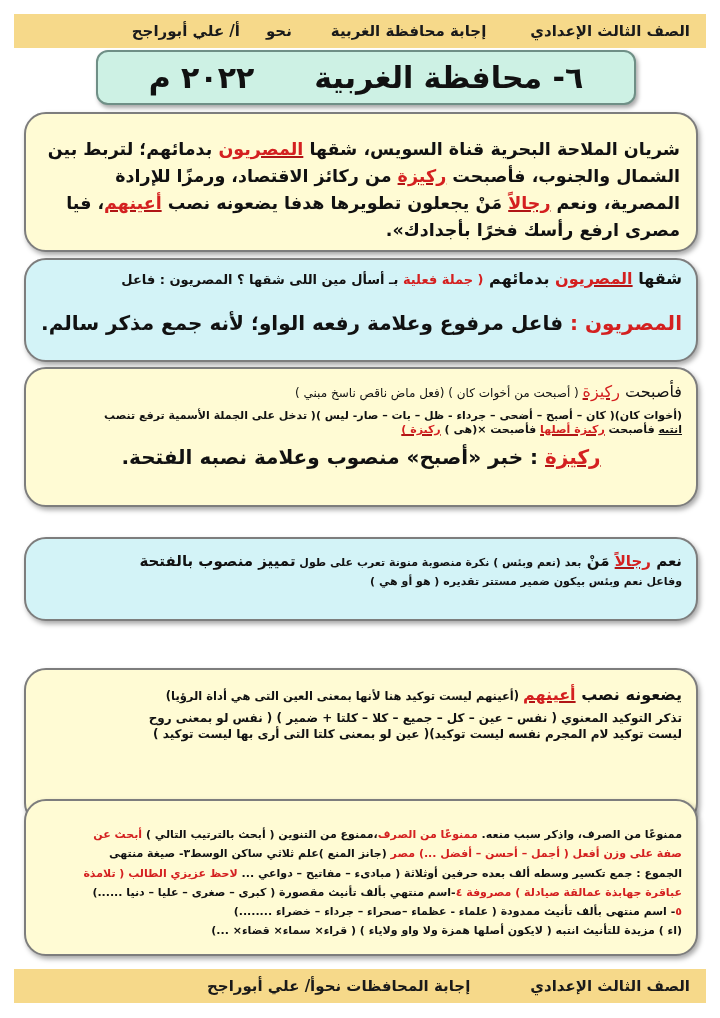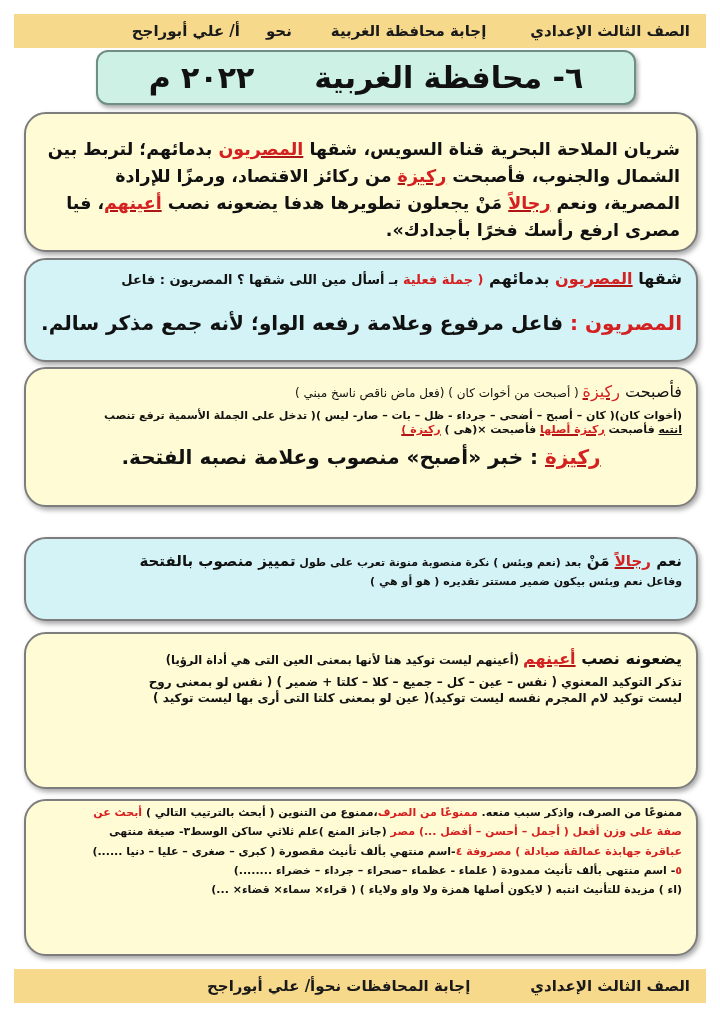--- a/index.html
+++ b/index.html
@@ -44,7 +44,7 @@
   .card2 { top: 258px; height: 104px; }
   .card3 { top: 367px; height: 140px; }
   .card4 { top: 537px; height: 84px; }
-  .card5 { top: 632px; height: 157px; }
+  .card5 { top: 668px; height: 157px; }
   .card6 { top: 799px; height: 157px; padding: 2px 14px; line-height: 1.75; }
   .line { display: block; }
 </style>

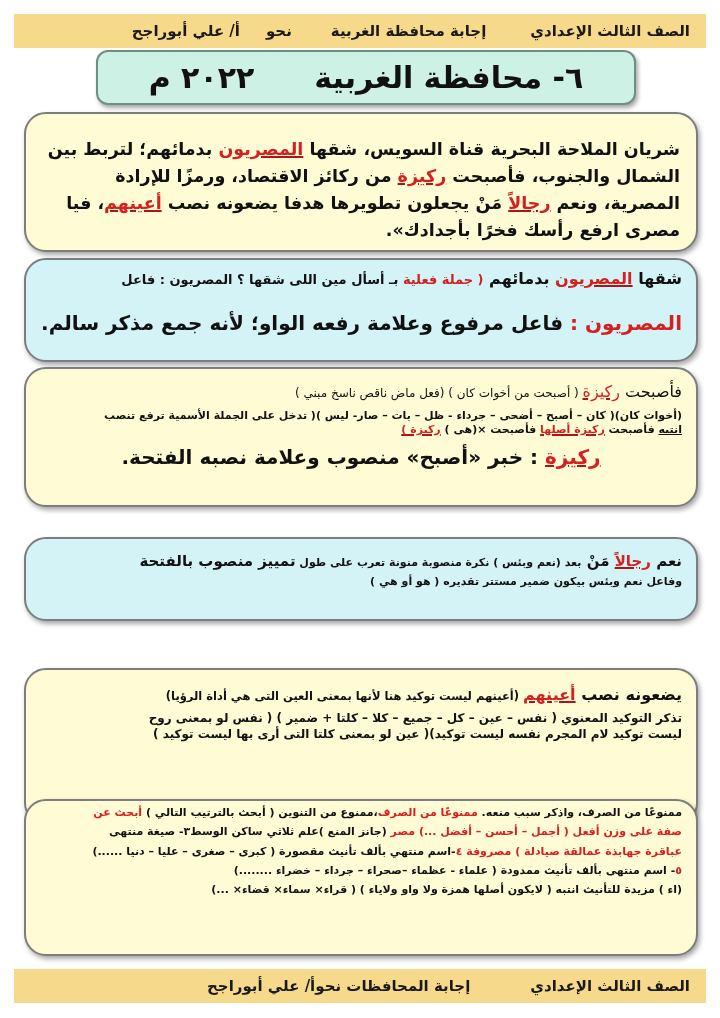--- a/index.html
+++ b/index.html
@@ -45,7 +45,7 @@
   .card3 { top: 367px; height: 140px; }
   .card4 { top: 537px; height: 84px; }
   .card5 { top: 668px; height: 157px; }
-  .card6 { top: 799px; height: 157px; padding: 2px 14px; line-height: 1.75; }
+  .card6 { top: 799px; height: 157px; padding: 24px 14px; line-height: 1.75; }
   .line { display: block; }
 </style>
 </head>

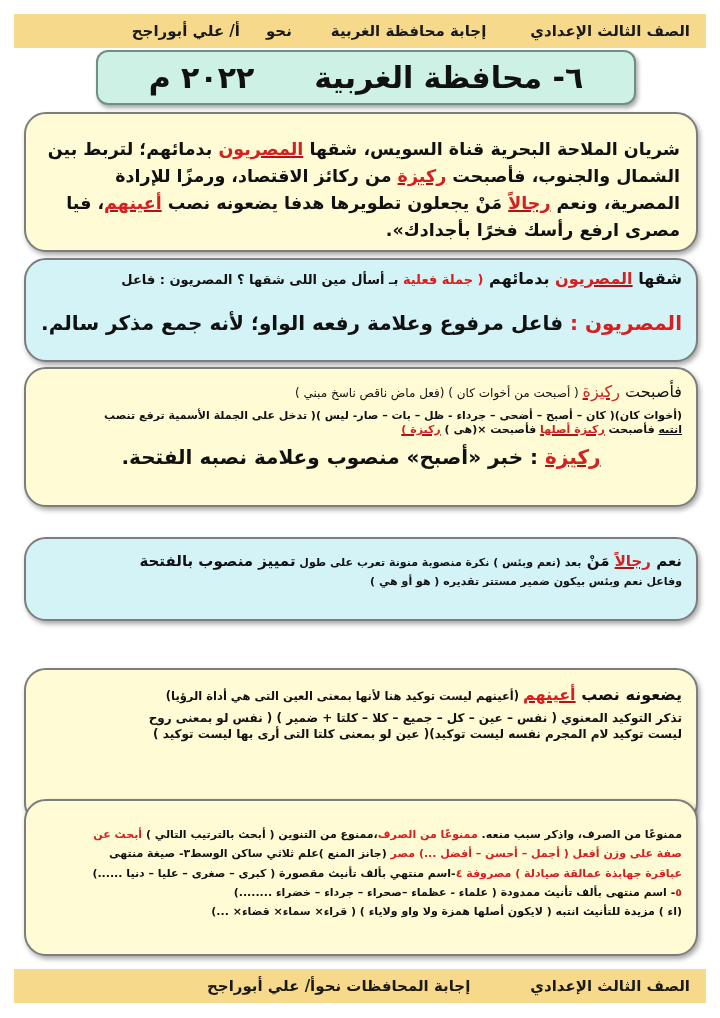--- a/index.html
+++ b/index.html
@@ -113,6 +113,9 @@
     <span class="red">صفة على وزن أفعل ( أجمل – أحسن – أفضل  ...)   مصر</span><span> (جانز المنع )علم ثلاثي ساكن الوسط٣- صيغة منتهى</span>
   </div>
   <div class="line xs">
+    <span>الجموع : جمع تكسير وسطه ألف بعده حرفين أوثلاثة ( مبادىء – مفاتيح – دواعي ... </span><span class="red">لاحظ عزيزي الطالب ( تلامذة</span>
+  </div>
+  <div class="line xs">
     <span class="red">عباقرة جهابذة عمالقة صيادلة  ) مصروفة ٤</span><span>-اسم منتهي بألف تأنيث مقصورة  ( كبرى – صغرى – عليا – دنيا ......)</span>
   </div>
   <div class="line xs">

